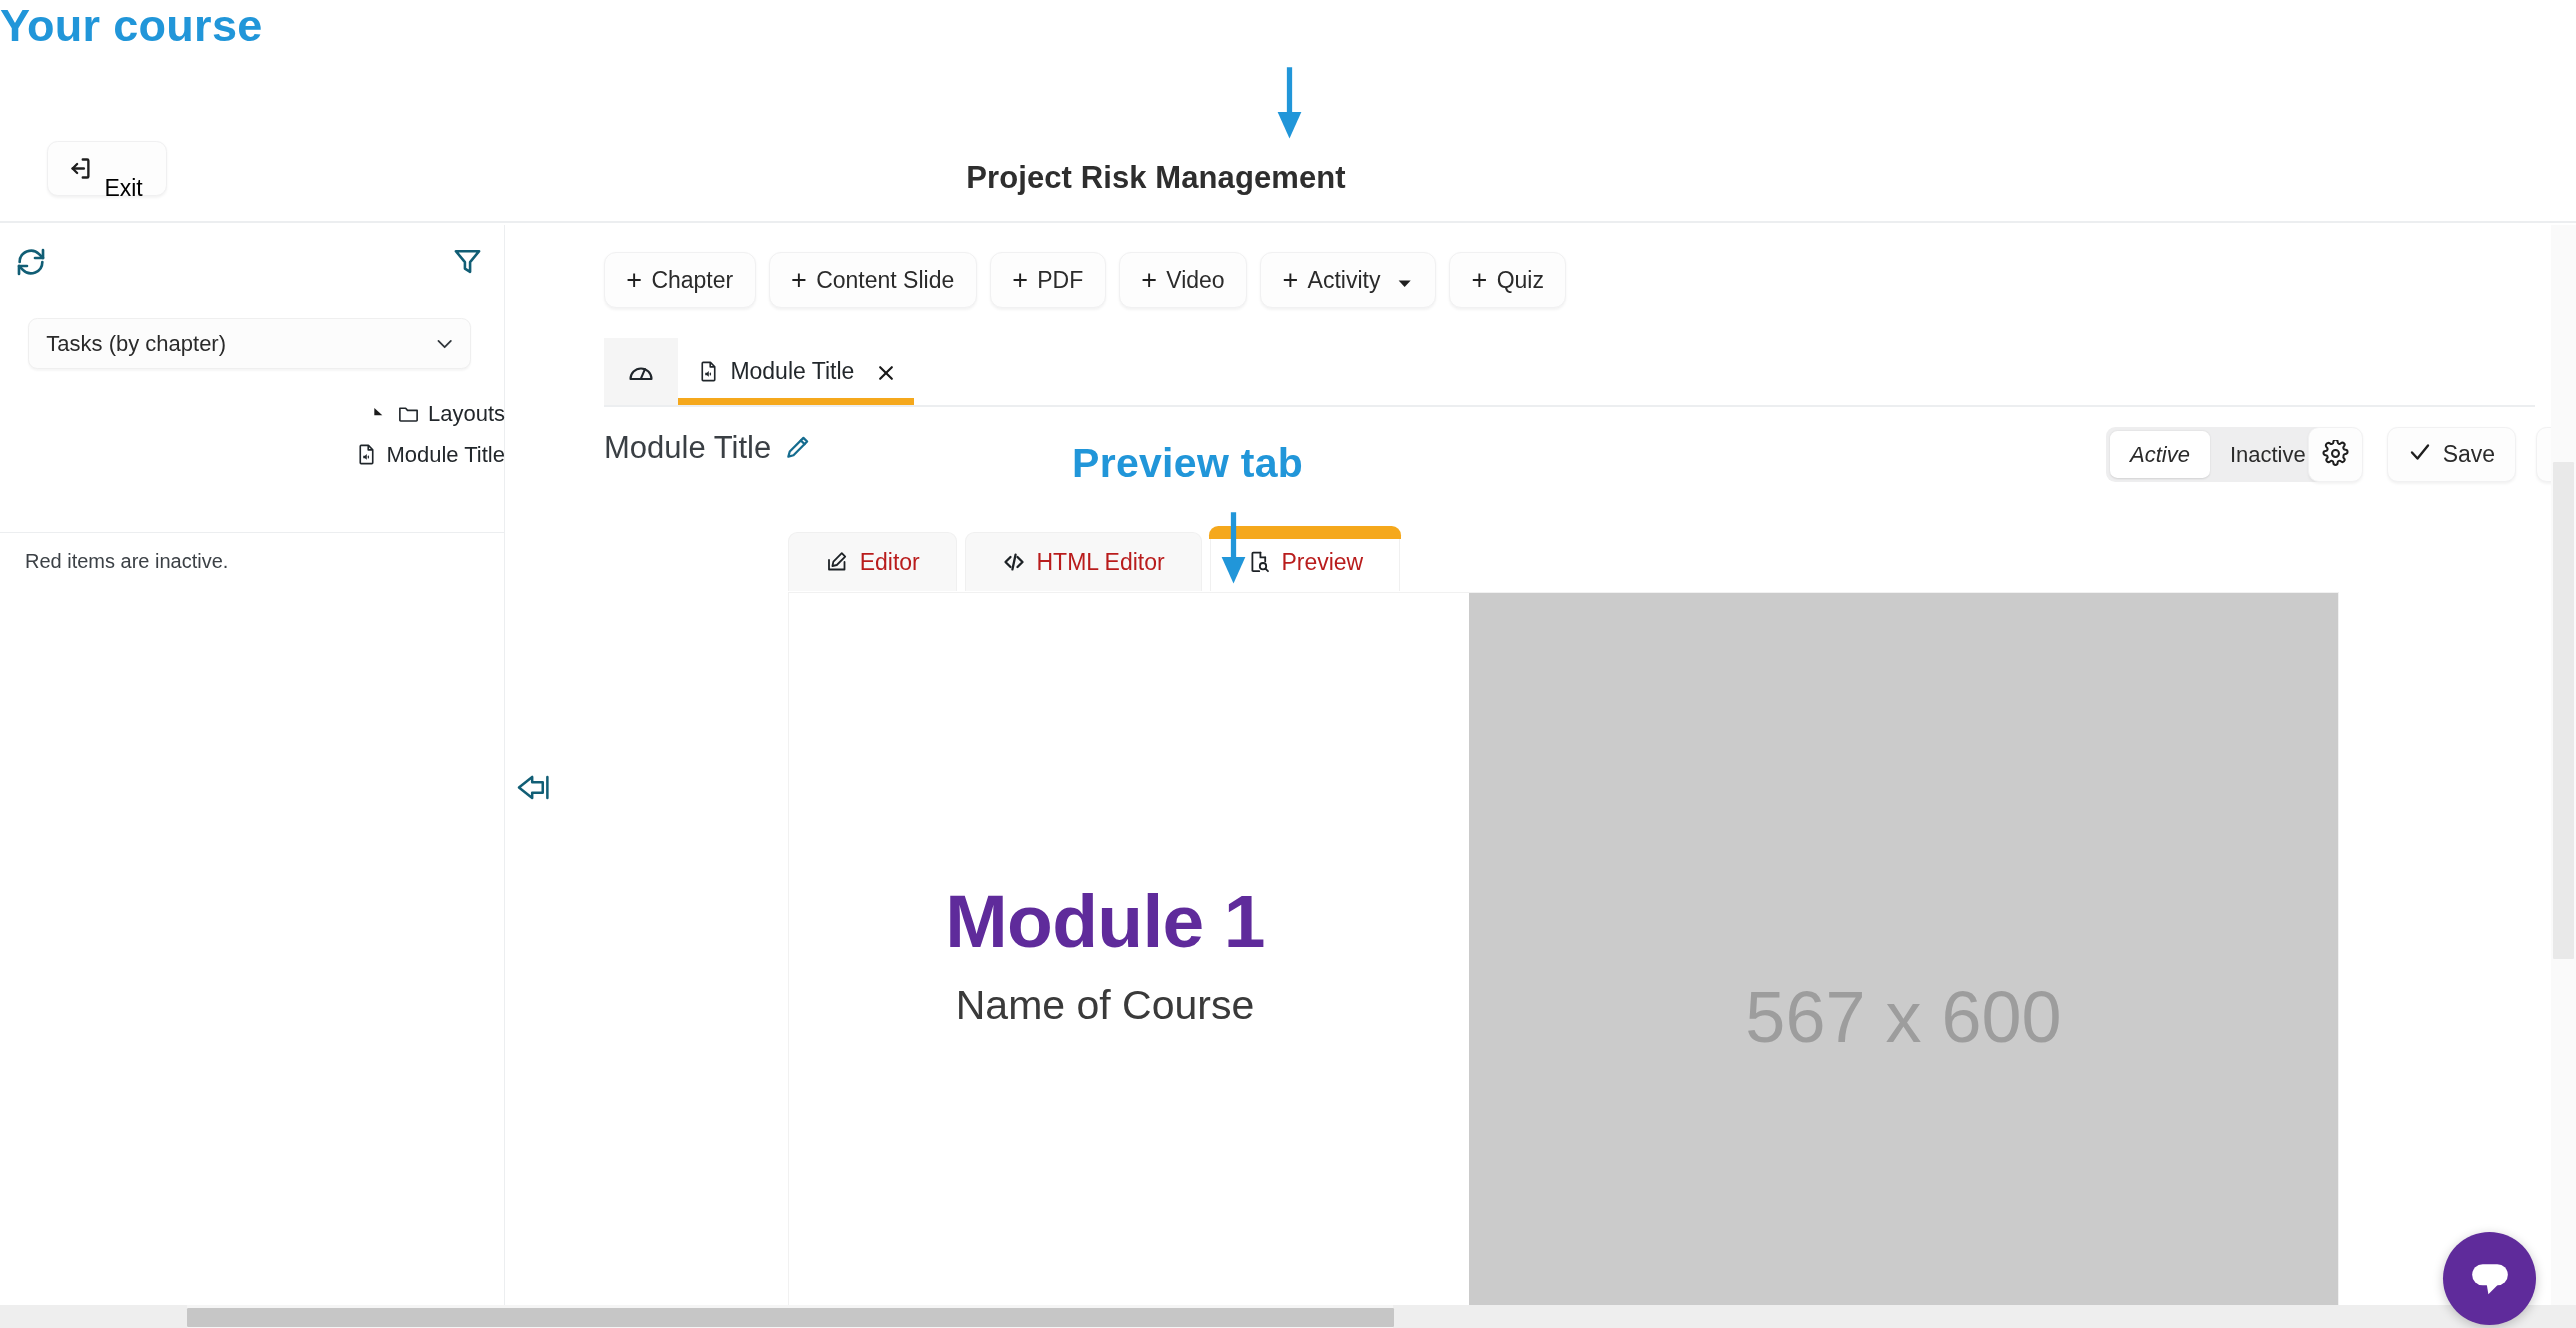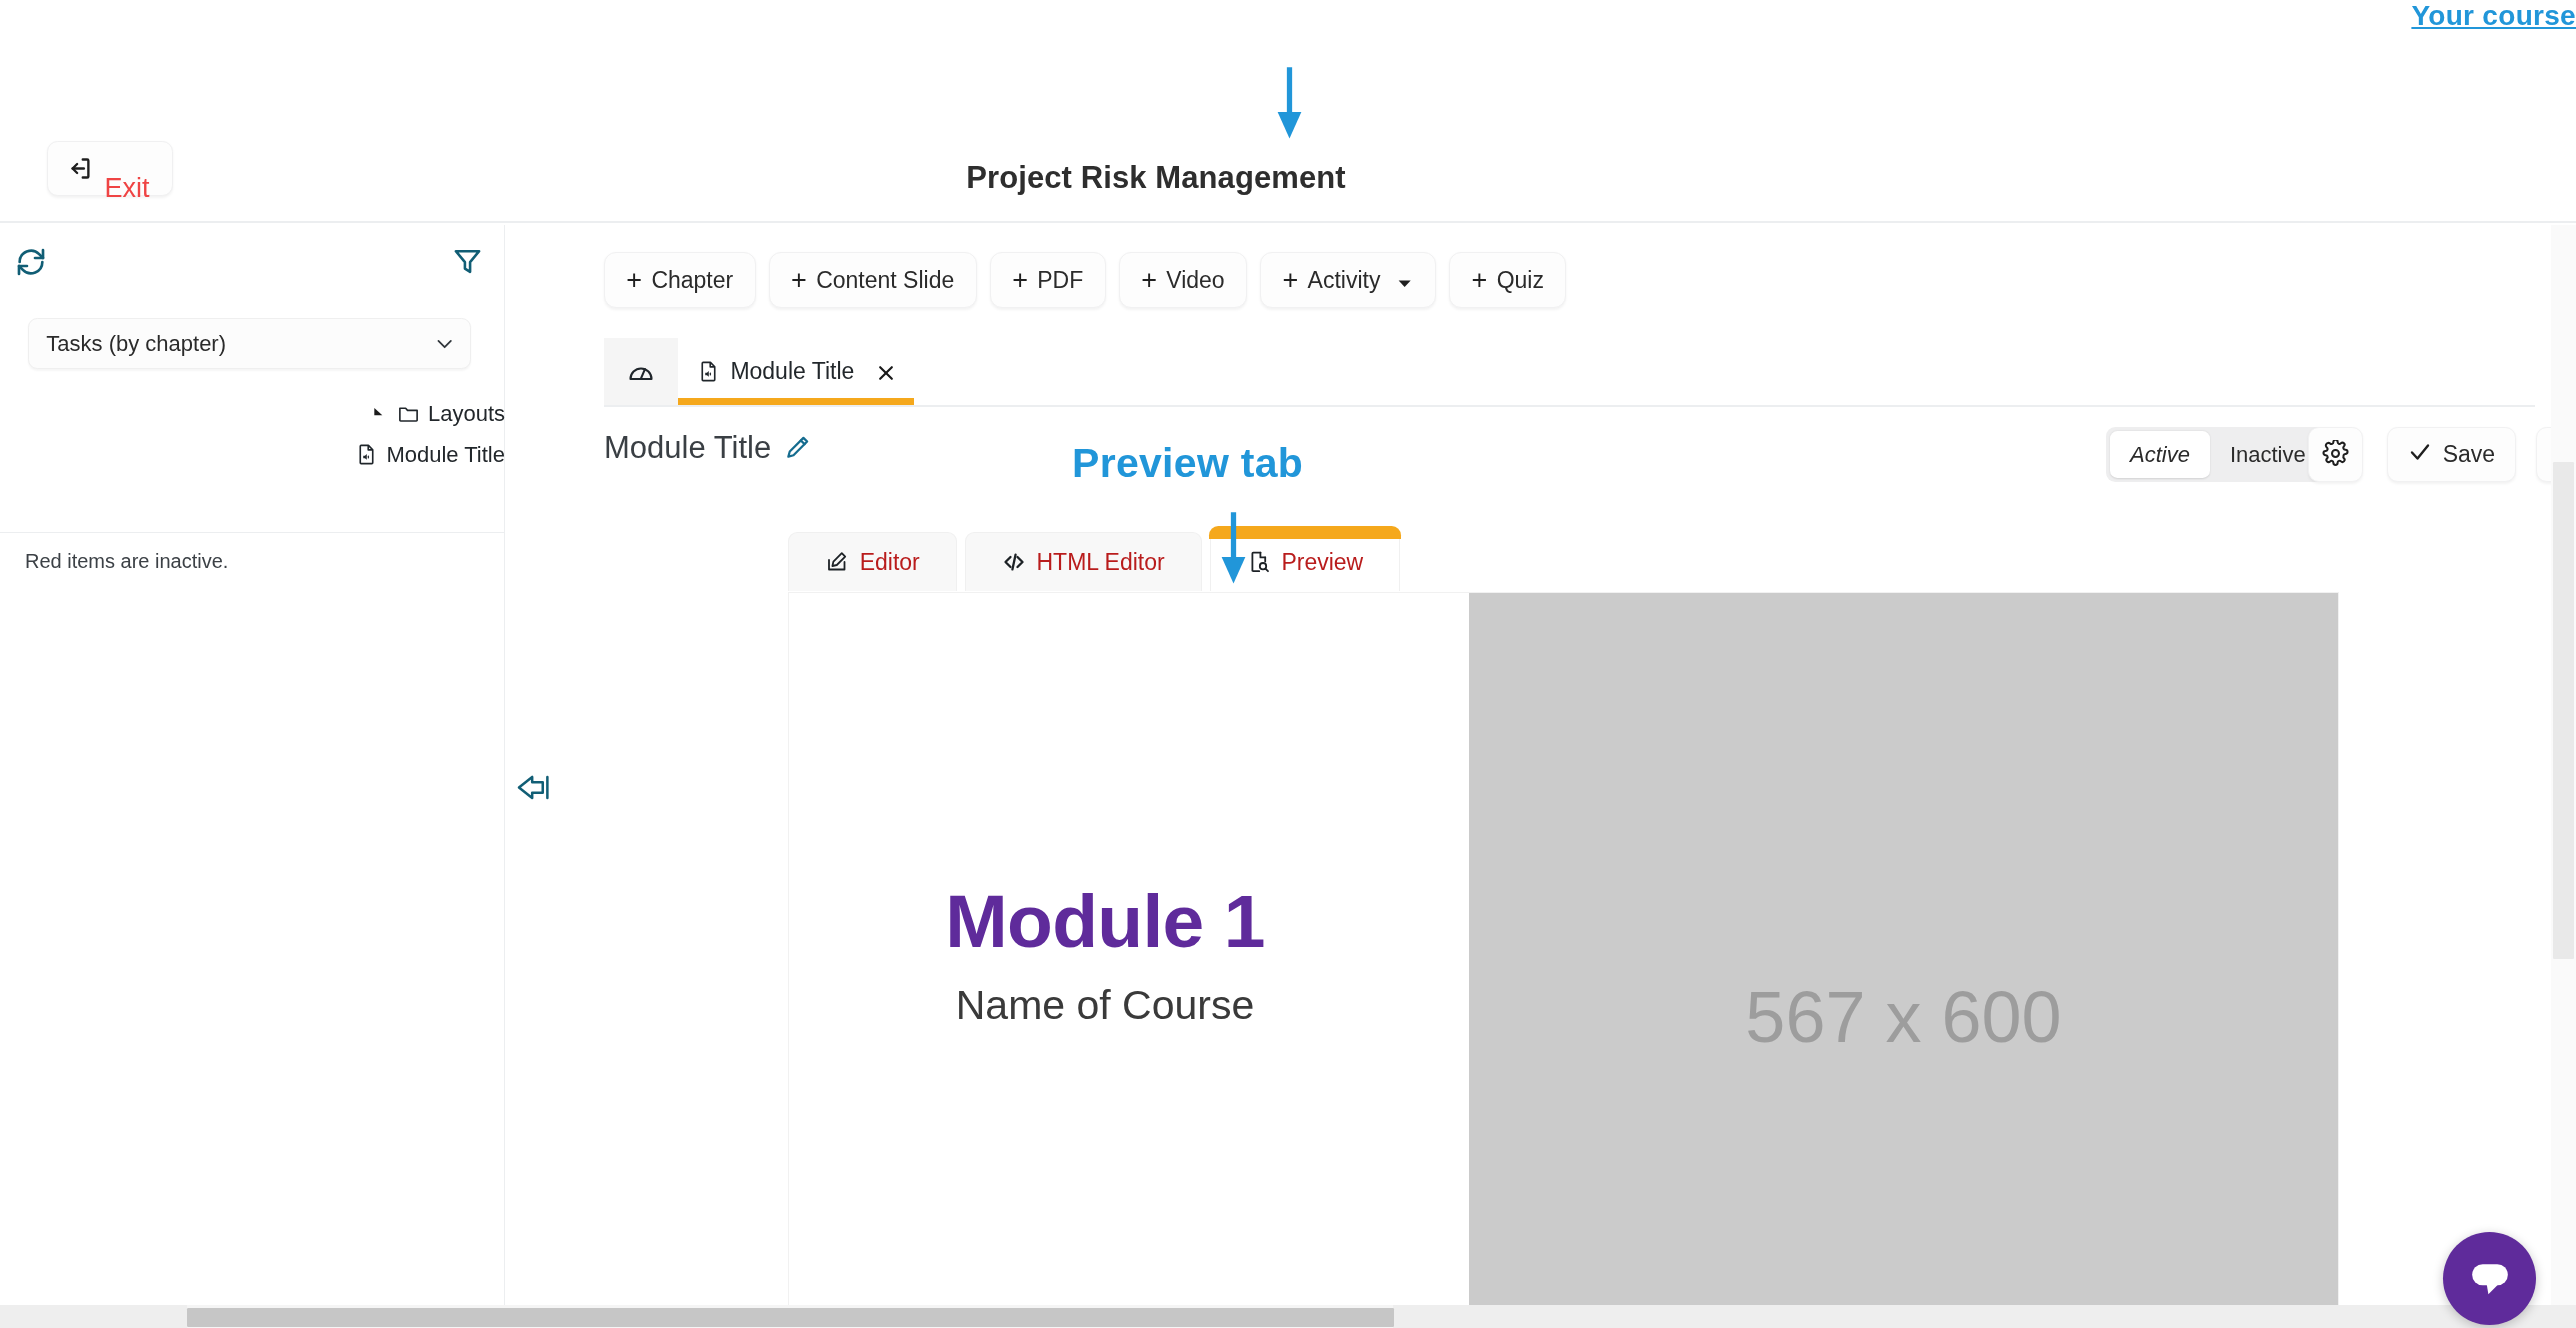--- a/index.html
+++ b/index.html
@@ -43,10 +43,9 @@
   
   .anno-course-label {
     position: absolute; left: 0; top: 0; width: 2576px;
-    text-align: right;
-    font-size: 28px; font-weight: bold; color: #2196d9;
+    text-align: left;
+    font-size: 45px; font-weight: bold; color: #2196d9;
     letter-spacing: 0.3px;
-    text-decoration: underline;
   }
   .anno-course-arrow {
     position: absolute; left: 1275px; top: 67px;

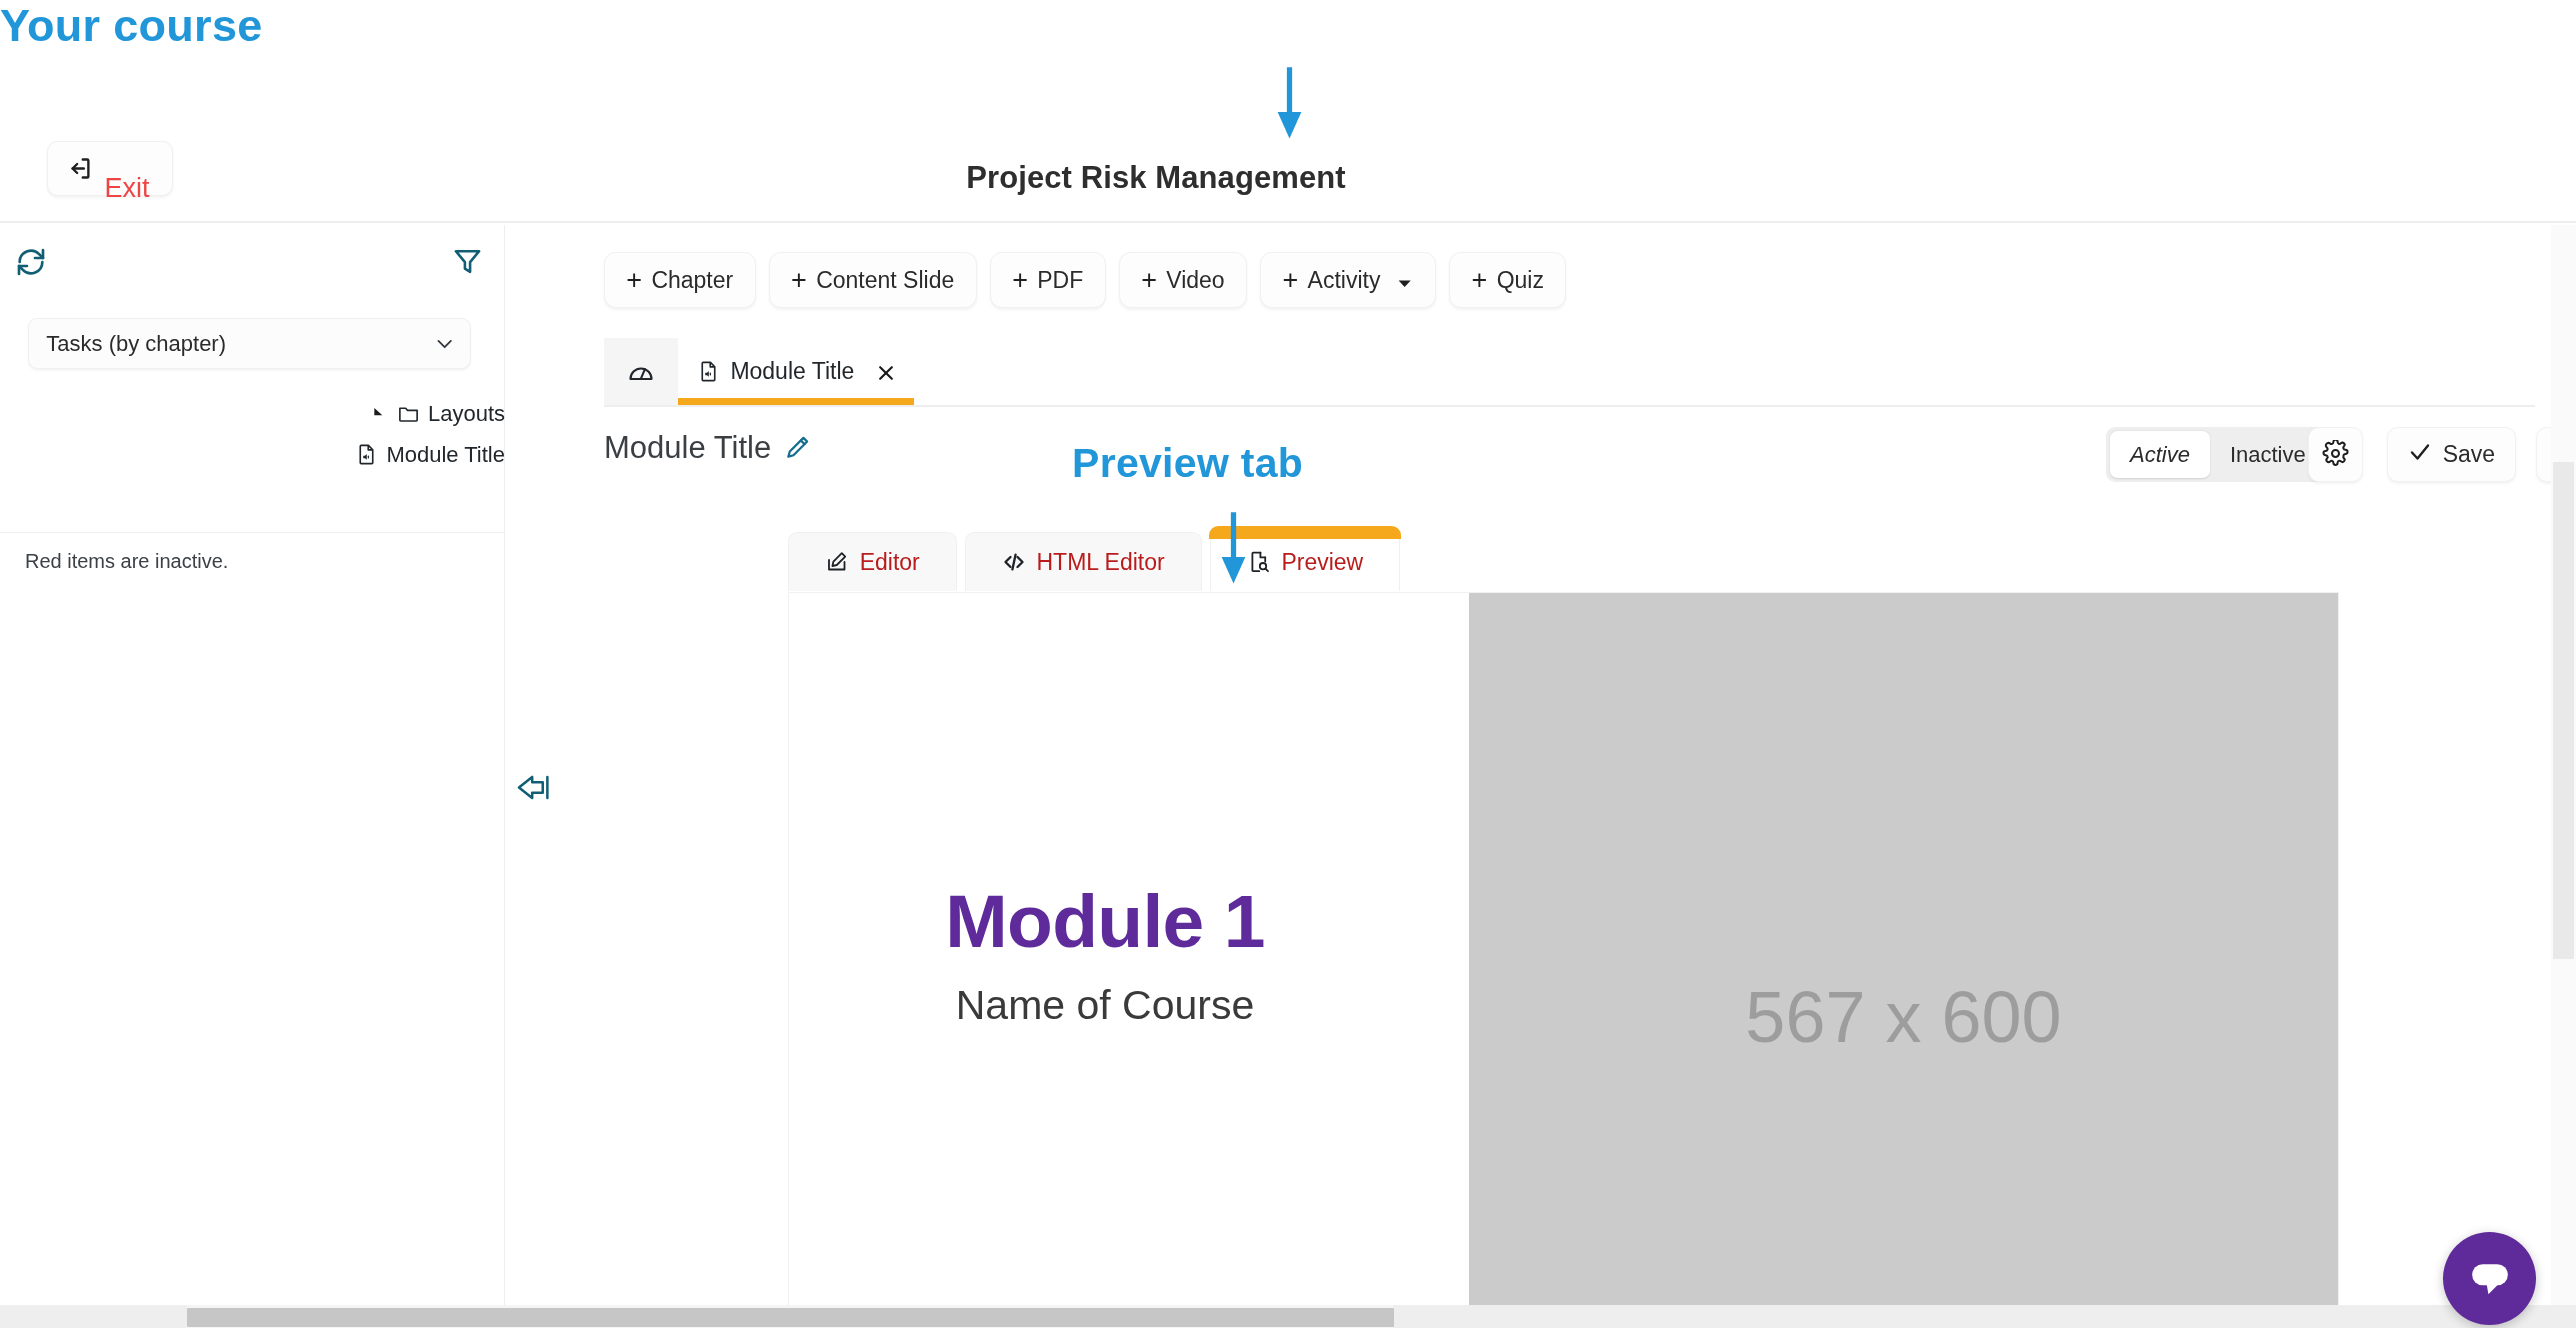--- a/index.html
+++ b/index.html
@@ -29,7 +29,7 @@
     box-shadow: 0 1.3px 2.7px rgba(0,0,0,0.05);
     cursor: pointer;
   }
-  .exit-btn .lbl { font-size: 27px; color: #ef4444; margin-top: 40px; }
+  .exit-btn .lbl { font-size: 23px; color: #000000; margin-top: 40px; }
   .icon-exit { width: 27px; height: 27px; display: block; }
 
   .course-title {

